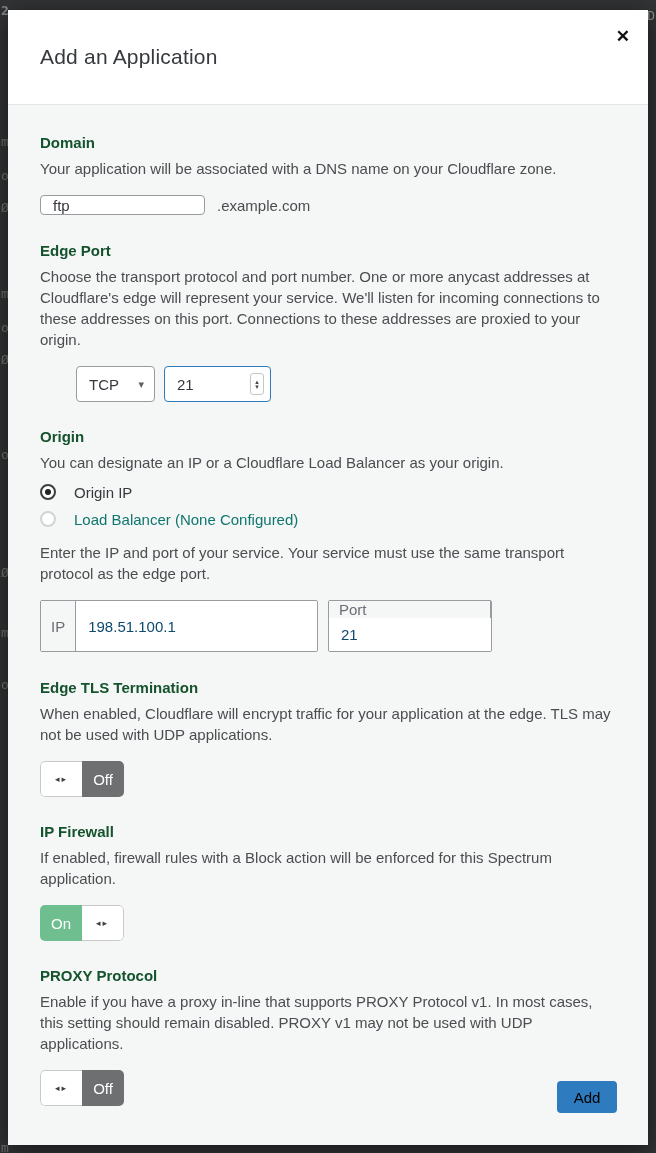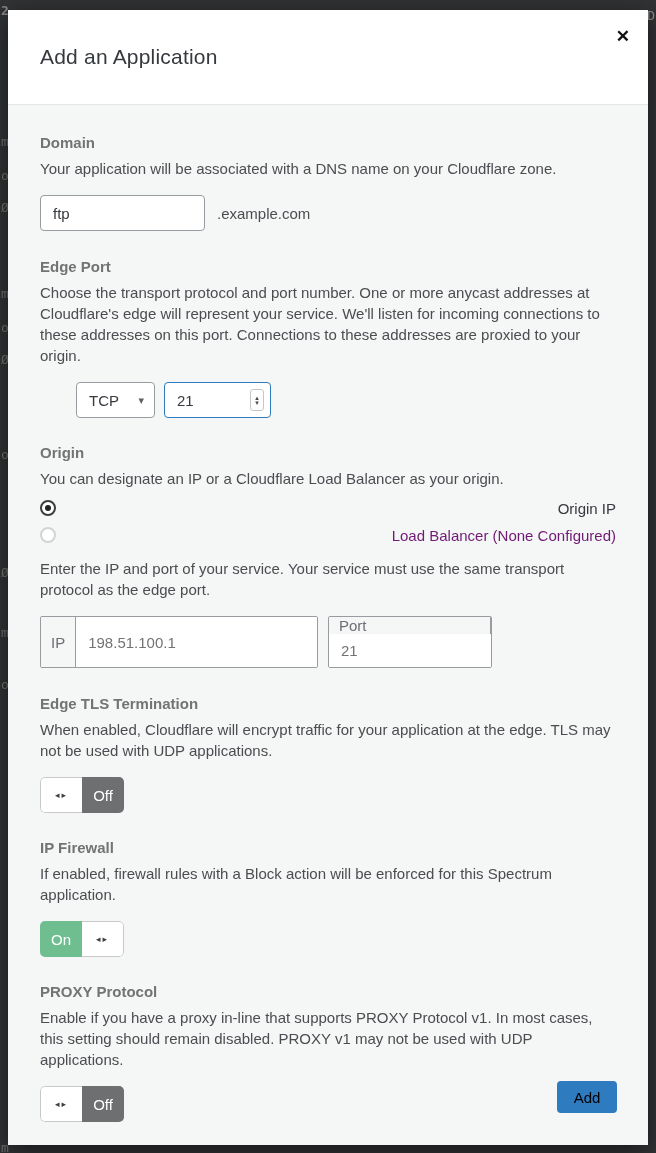--- a/index.html
+++ b/index.html
@@ -41,7 +41,7 @@
   .modal-body { padding:29px 32px 0 32px; }
 
   .section-heading {
-    font-size:15px; font-weight:700; color:#737373; margin:0 0 7px 0;
+    font-size:15px; font-weight:700; color:#14532d; margin:0 0 7px 0;
   }
   .section-desc {
     font-size:15px; color:#4b4d51; line-height:21px; margin:0 0 16px 0;

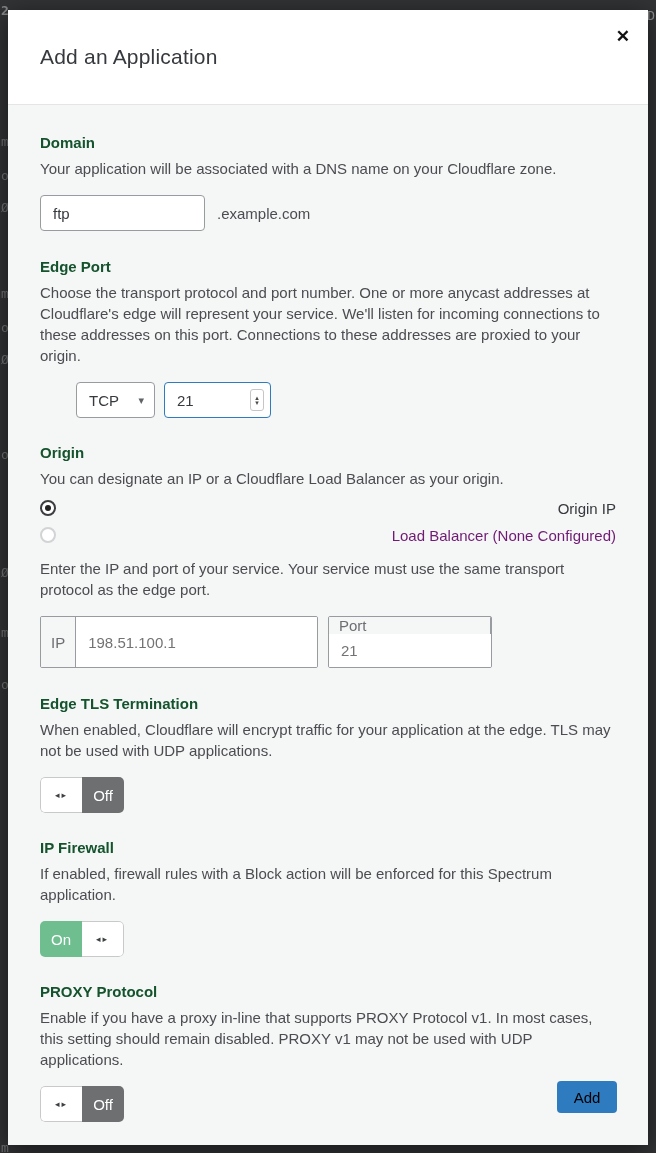--- a/index.html
+++ b/index.html
@@ -49,7 +49,7 @@
 
   
   .text-input {
-    height:36px; border:1px solid #989ba0; border-radius:4px; background:#fff;
+    height:20px; border:1px solid #989ba0; border-radius:4px; background:#fff;
     font-size:15px; color:#36393d; padding:0 12px; outline:none;
     font-family:"Liberation Sans", sans-serif;
   }

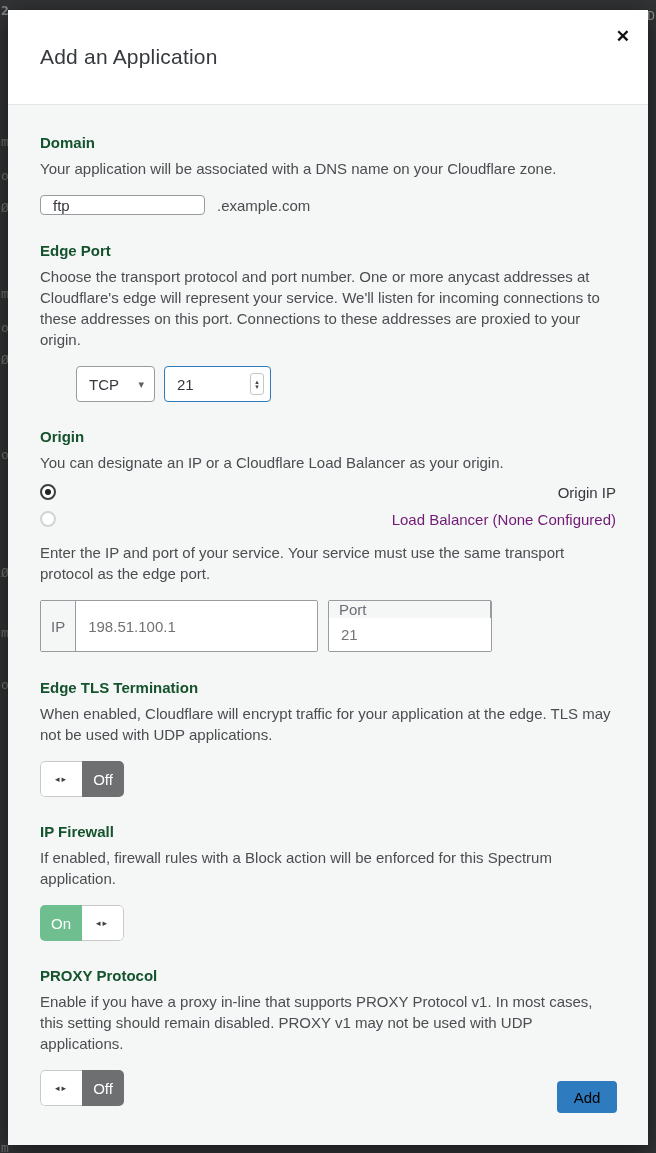--- a/index.html
+++ b/index.html
@@ -83,7 +83,7 @@
   .spinner span { font-size:7px; line-height:5px; color:#4a4a4a; }
 
   
-  .radio-row { display:flex; align-items:center; height:22px; margin-bottom:5px; cursor:pointer;justify-content:space-between; }
+  .radio-row { display:flex; align-items:center; height:22px; margin-bottom:5px; cursor:pointer; }
   .radio-circle {
     width:16px; height:16px; border-radius:50%; border:2px solid #3b3d40;
     position:relative; background:#fff; flex:none;

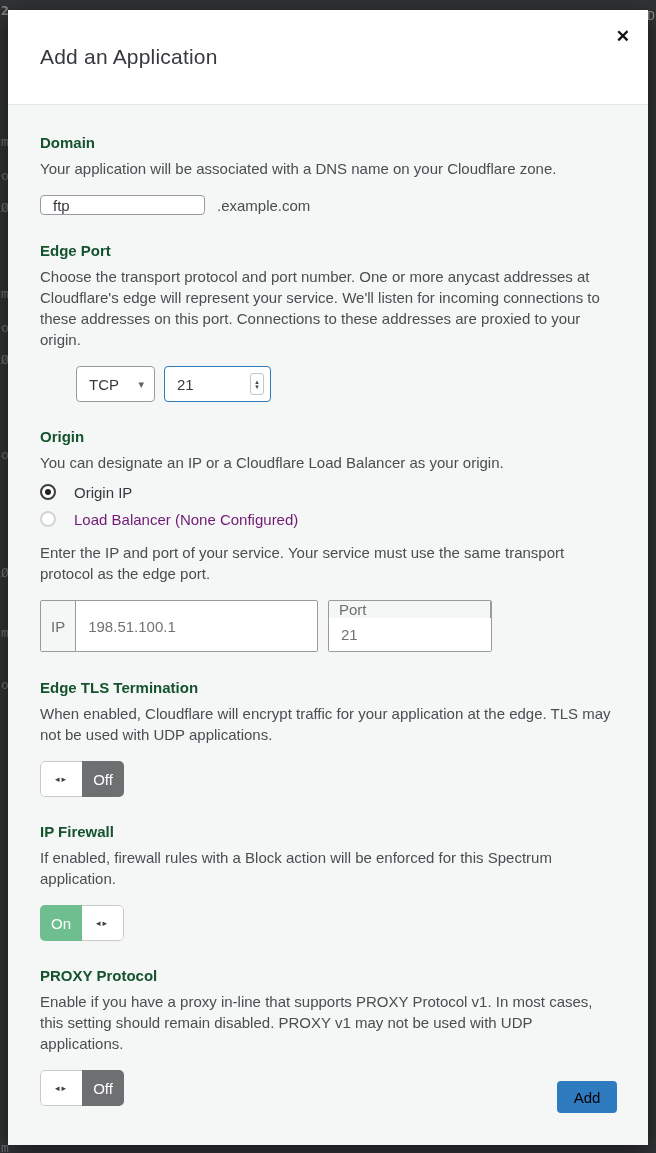--- a/index.html
+++ b/index.html
@@ -94,7 +94,7 @@
   }
   .radio-circle.disabled { border-color:#d2d3d5; }
   .radio-label { margin-left:18px; font-size:15px; color:#36393d; }
-  .radio-label.disabled { color:#701a75; }
+  .radio-label.disabled { color:#0f766e; }
   .origin-desc2 { margin-top:12px; }
 
   

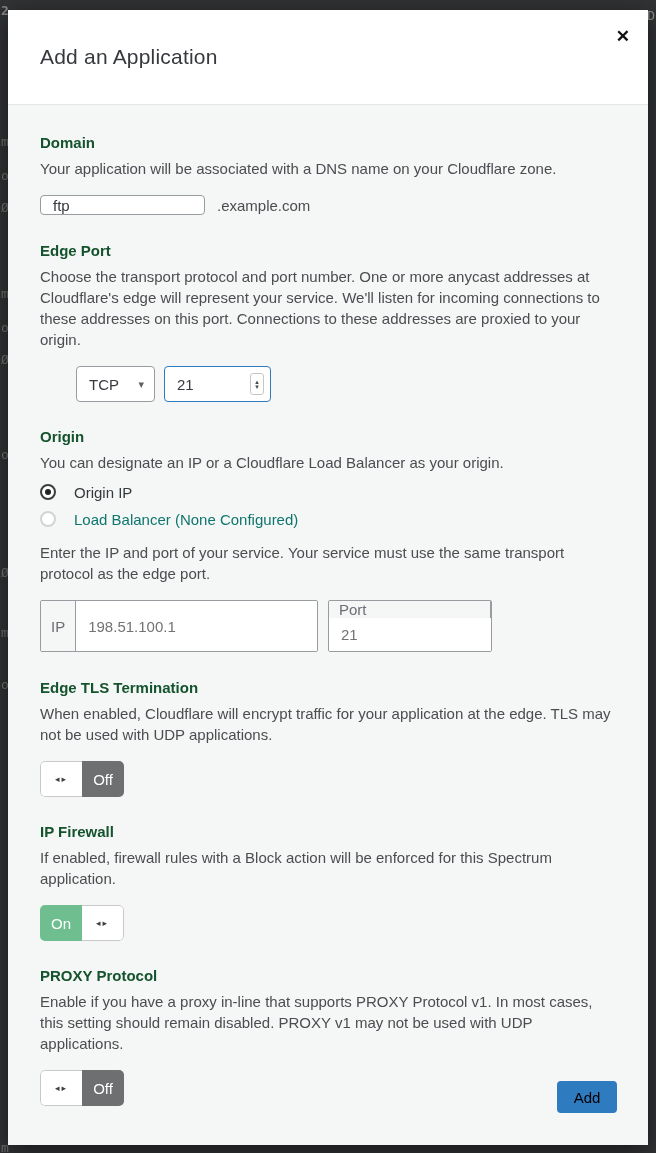--- a/index.html
+++ b/index.html
@@ -110,7 +110,7 @@
     display:flex; align-items:center; border-right:1px solid #989ba0; flex:none;
   }
   .input-group input {
-    border:none; outline:none; flex:1; min-width:0; font-size:15px; color:#737373;
+    border:none; outline:none; flex:1; min-width:0; font-size:15px; color:#0c4a6e;
     padding:0 12px; font-family:"Liberation Sans", sans-serif; background:#fff;
   }
 

